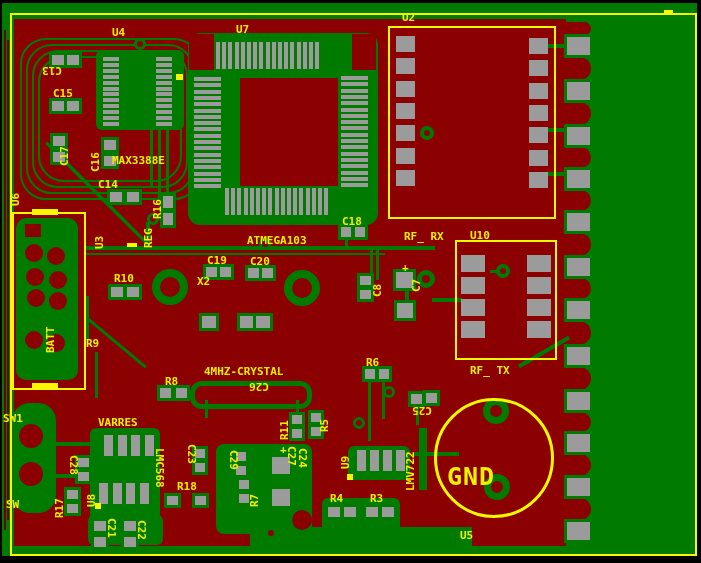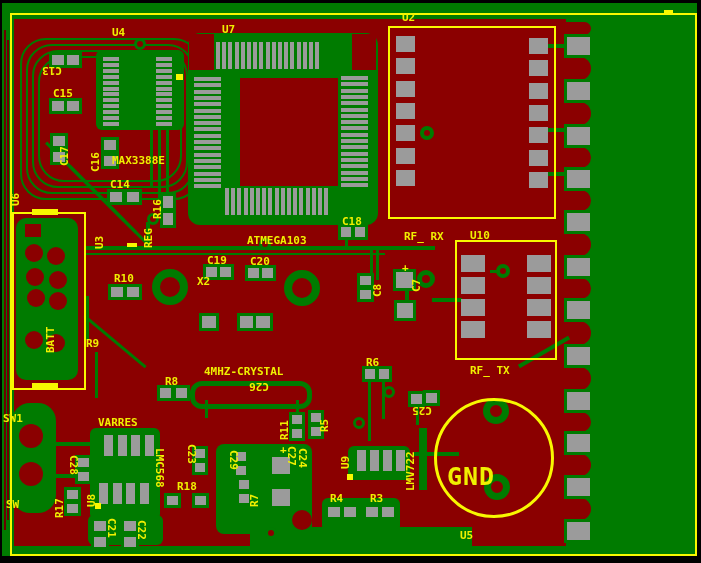--- a/index.html
+++ b/index.html
@@ -106,7 +106,7 @@
   <div class="ymark" style="left:664px;top:10px;width:9px;height:5px"></div>
 
   <div class="lbl" style="left:112px;top:27px">U4</div>
-  <div class="lbl" style="left:222px;top:24px">U7</div>
+  <div class="lbl" style="left:236px;top:24px">U7</div>
   <div class="lbl" style="left:402px;top:12px">U2</div>
   <div class="lbl r180" style="left:42px;top:64px">C13</div>
   <div class="lbl" style="left:53px;top:88px">C15</div>

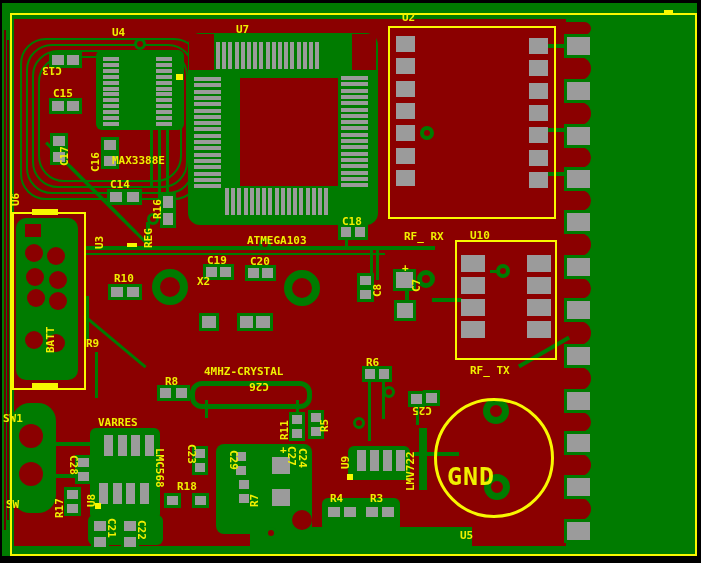--- a/index.html
+++ b/index.html
@@ -111,7 +111,7 @@
   <div class="lbl r180" style="left:42px;top:64px">C13</div>
   <div class="lbl" style="left:53px;top:88px">C15</div>
   <div class="lbl" style="left:112px;top:155px">MAX3388E</div>
-  <div class="lbl" style="left:110px;top:179px">C14</div>
+  <div class="lbl" style="left:98px;top:179px">C14</div>
   <div class="lbl" style="left:342px;top:216px">C18</div>
   <div class="lbl" style="left:247px;top:235px">ATMEGA103</div>
   <div class="lbl" style="left:404px;top:231px">RF_ RX</div>

